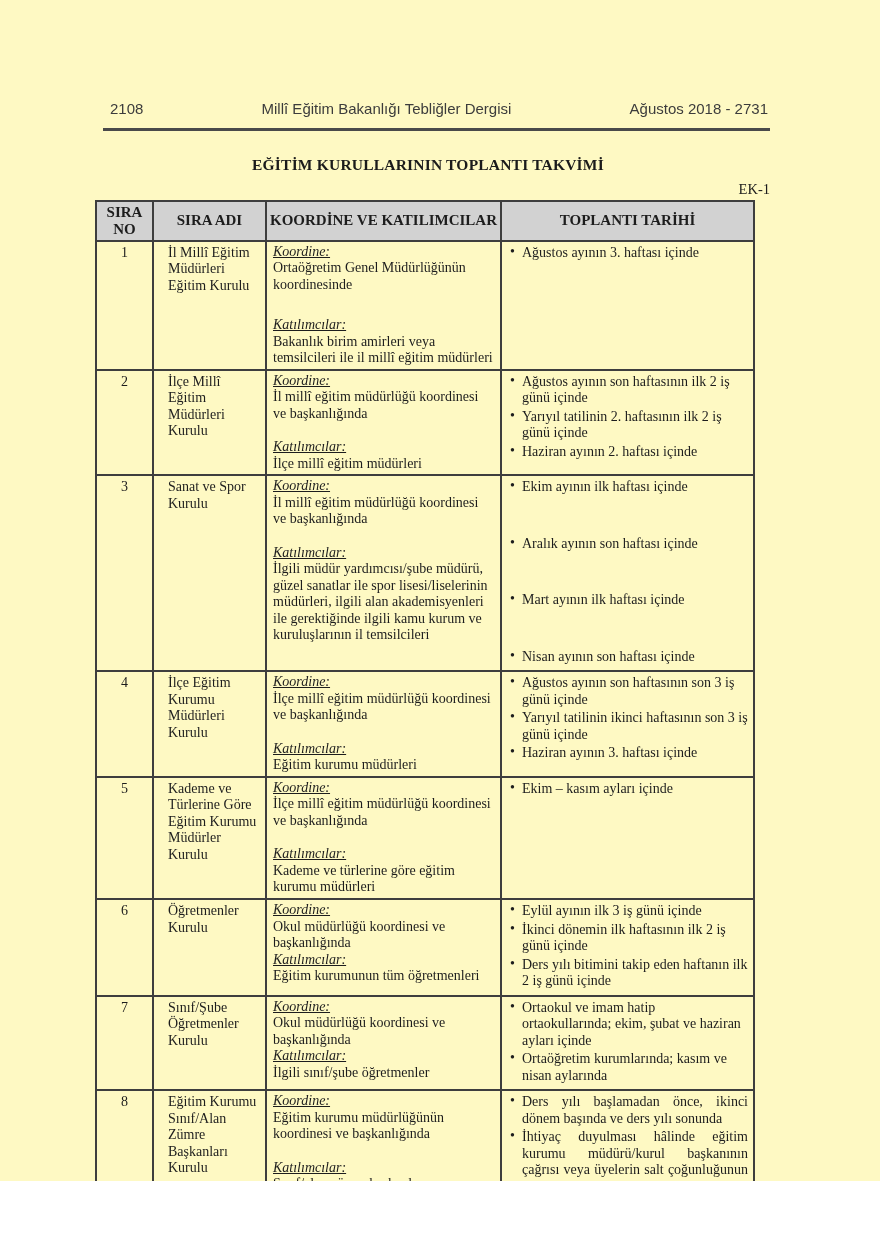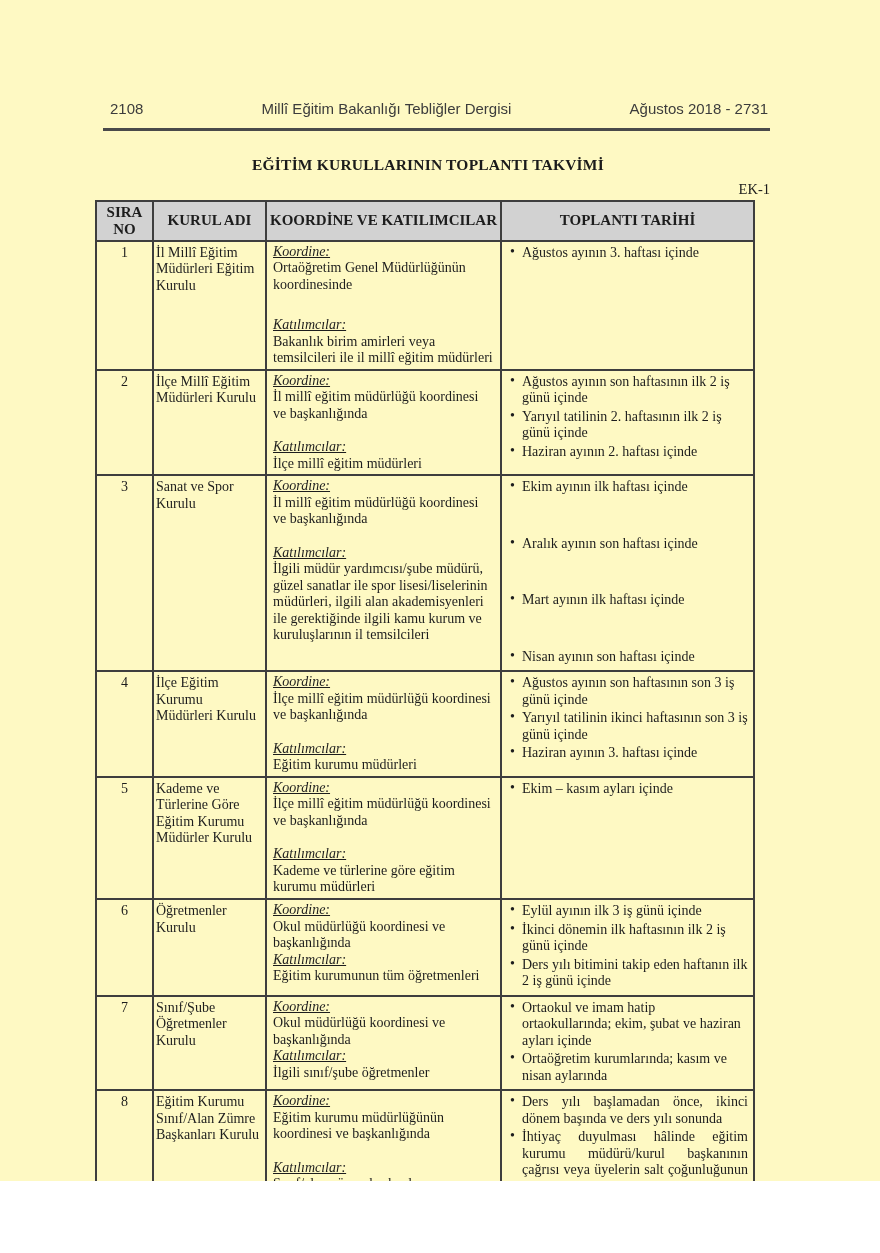--- a/index.html
+++ b/index.html
@@ -91,7 +91,7 @@
     <thead>
       <tr>
         <th>SIRA NO</th>
-        <th>KURUL ADI</th>
+        <th>SIRA ADI</th>
         <th>KOORDİNE VE KATILIMCILAR</th>
         <th>TOPLANTI TARİHİ</th>
       </tr>

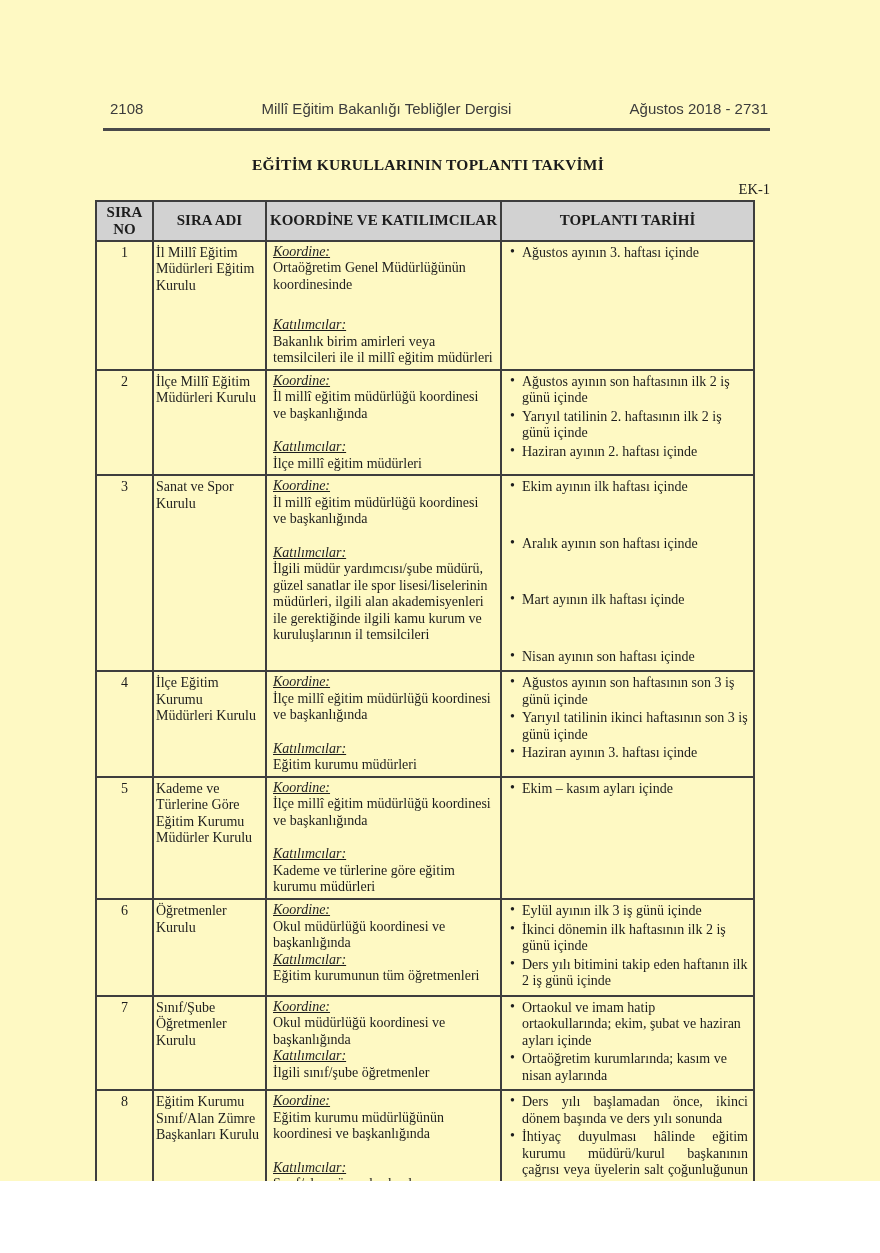--- a/index.html
+++ b/index.html
@@ -50,7 +50,7 @@
     line-height:1.12;
   }
   td.c-no    { text-align:center; padding-top:3px; }
-  td.c-kurul { padding:3px 5px 3px 2px; }
+  td.c-kurul { padding:3px 5px 3px 14px; }
   td.c-koord { padding:2px 6px; }
   td.c-tarih { padding:3px 5px 3px 4px;border-radius:22px; }
 

